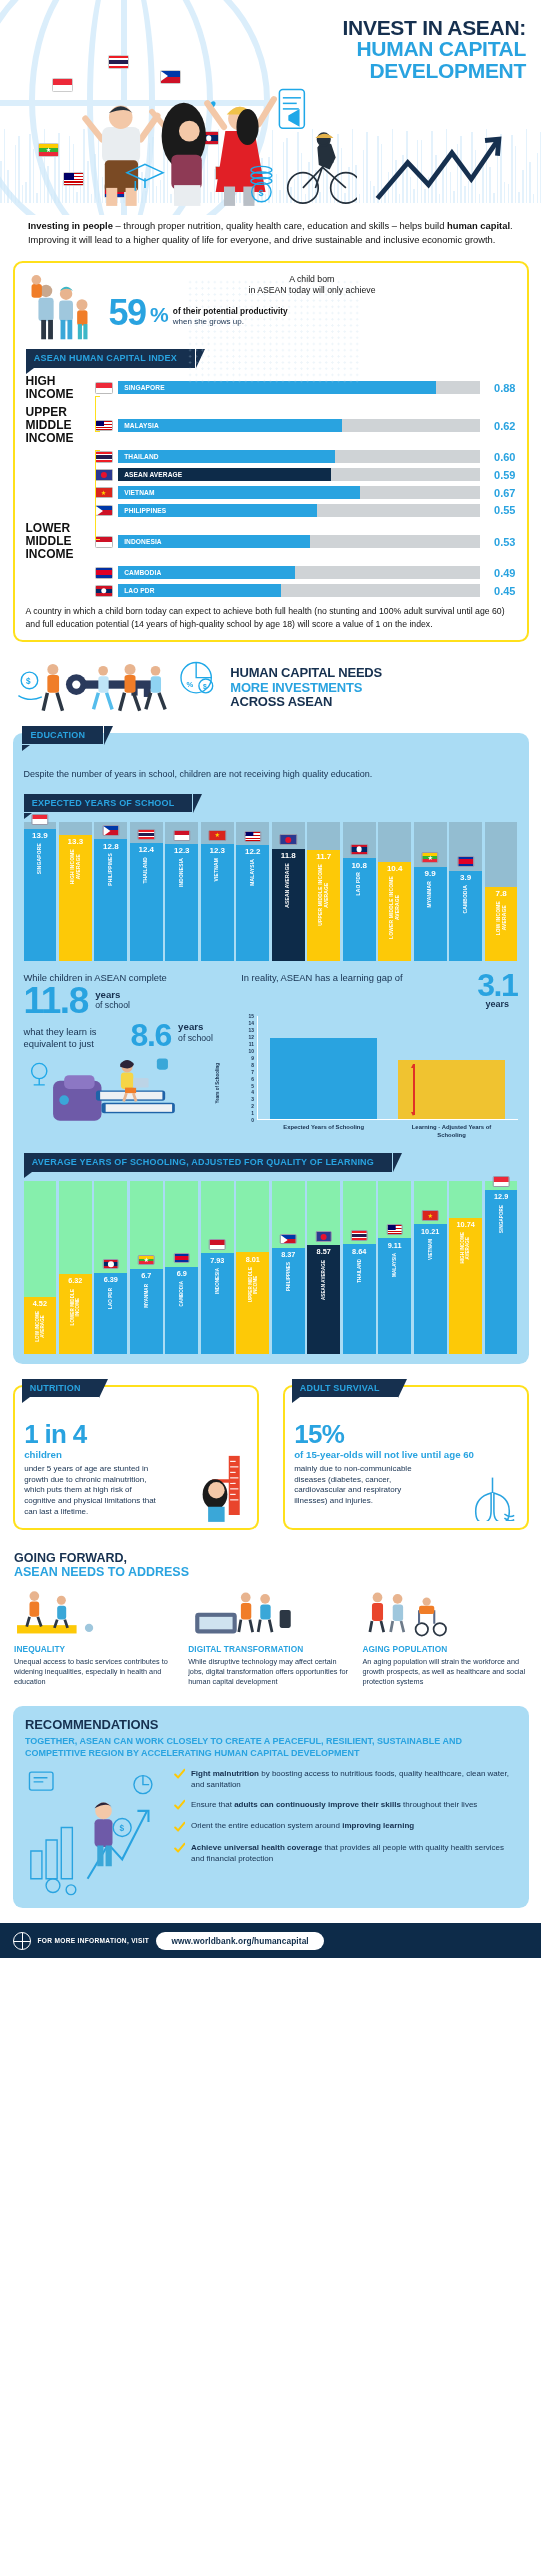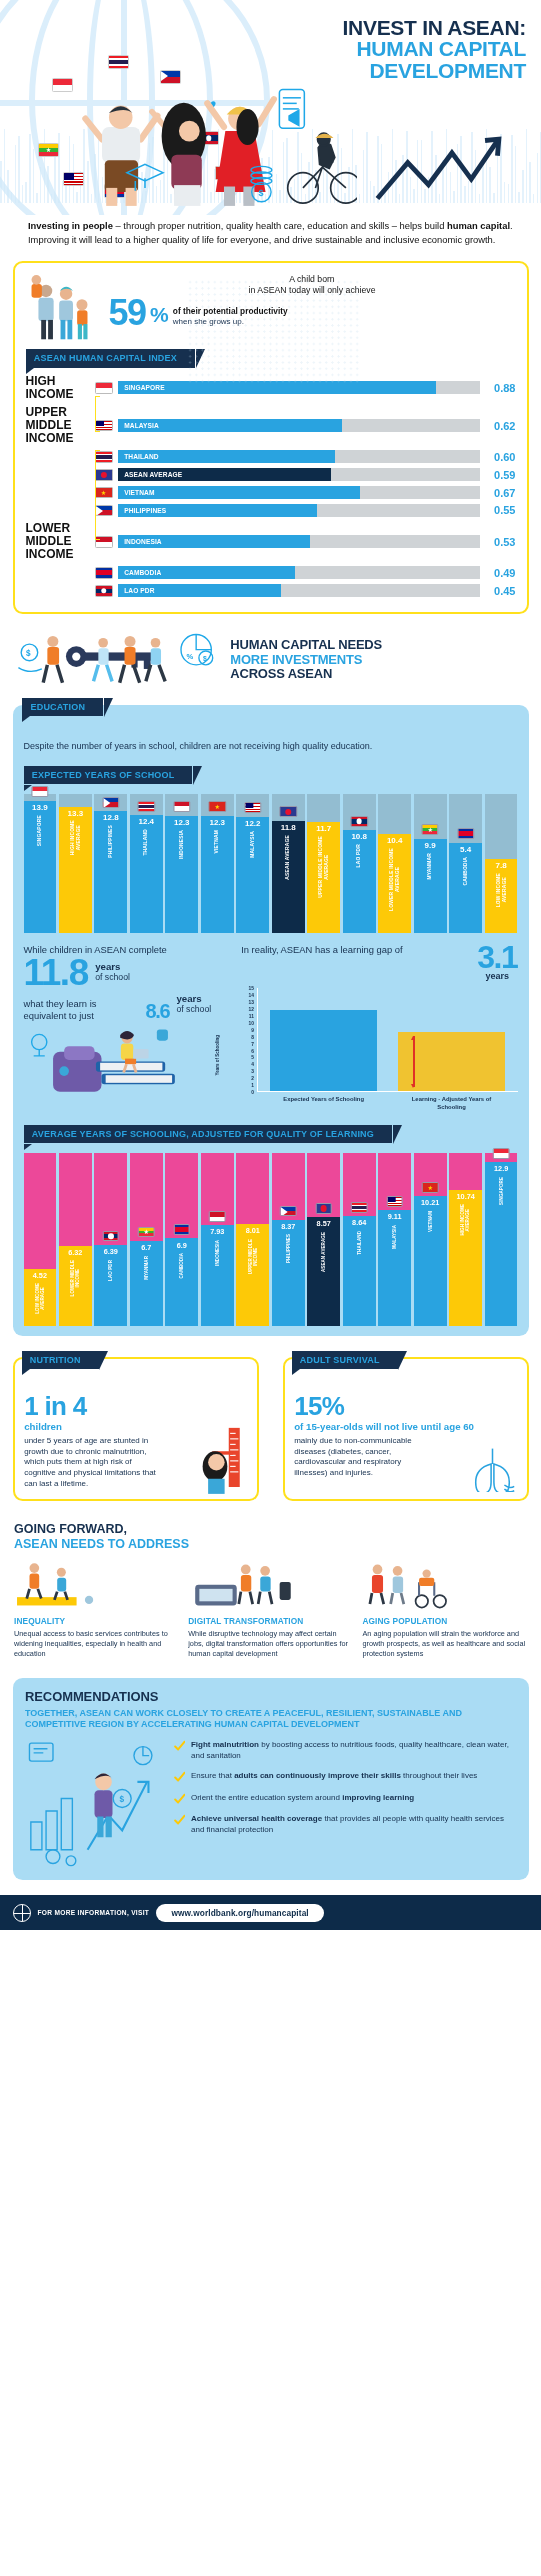--- a/index.html
+++ b/index.html
@@ -617,6 +617,7 @@
         <div class="bracket" style="top: 75px; height: 90px;"></div>
       </div>
 
+    <div class="note">A country in which a child born today can expect to achieve both full health (no stunting and 100% adult survival until age 60) and full education potential (14 years of high-quality school by age 18) will score a value of 1 on the index.</div>
   </div>
 
   <div class="needs">

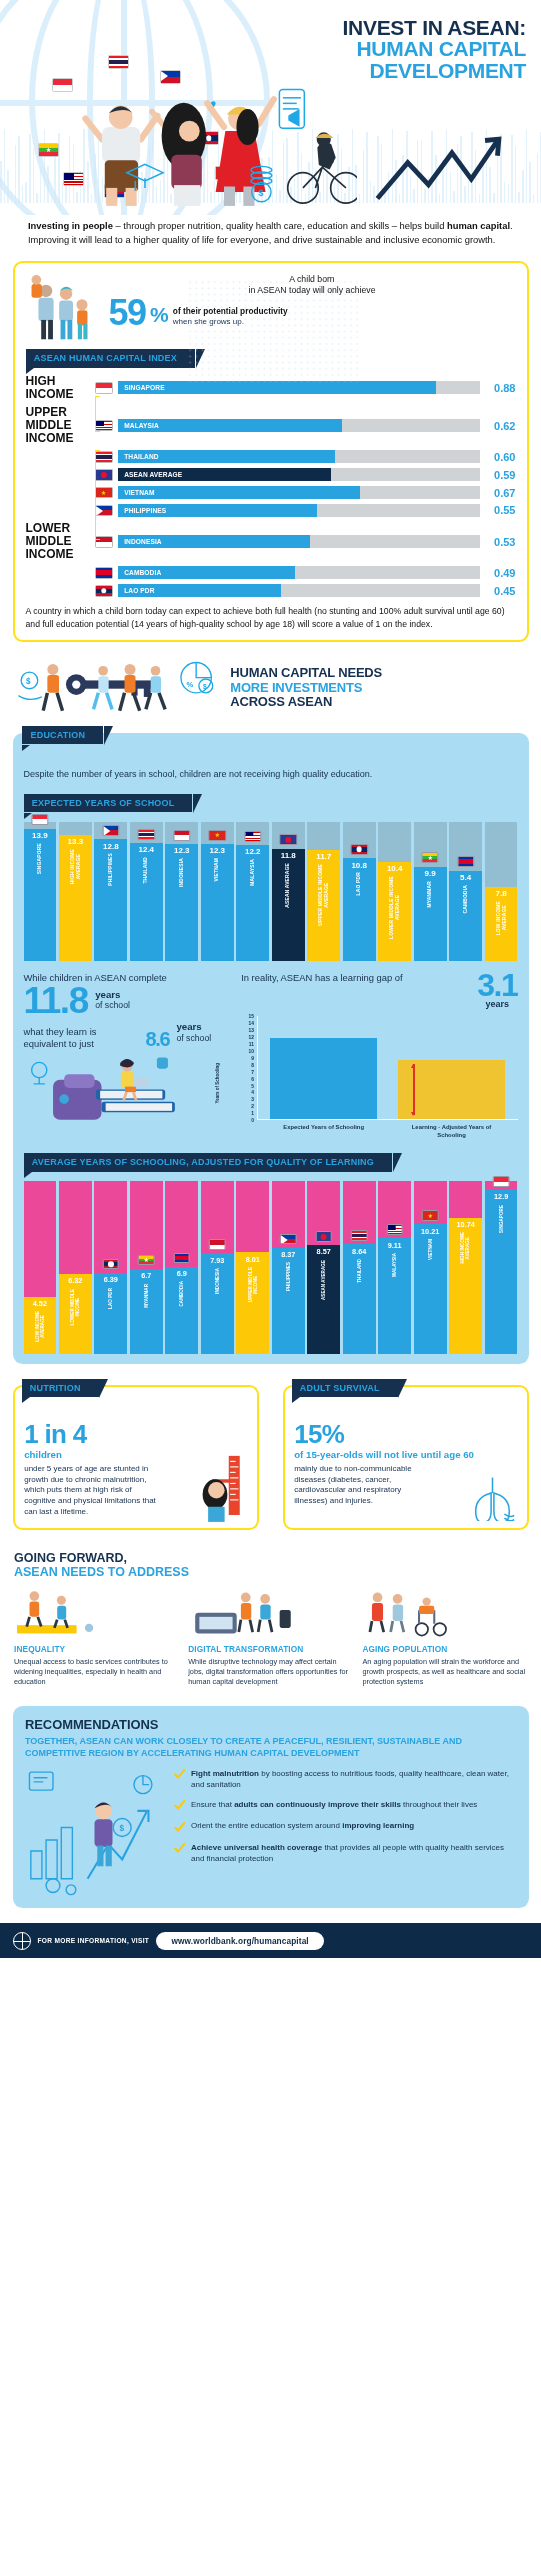--- a/index.html
+++ b/index.html
@@ -775,7 +775,7 @@
         <div class="col">
           <div class="bar" style="height: 65.0685%;">
             <div class="cflag f-kh"></div>
-            <div class="v">5.4</div>
+            <div class="v">3.9</div>
             <div class="lab">CAMBODIA</div>
           </div>
         </div>

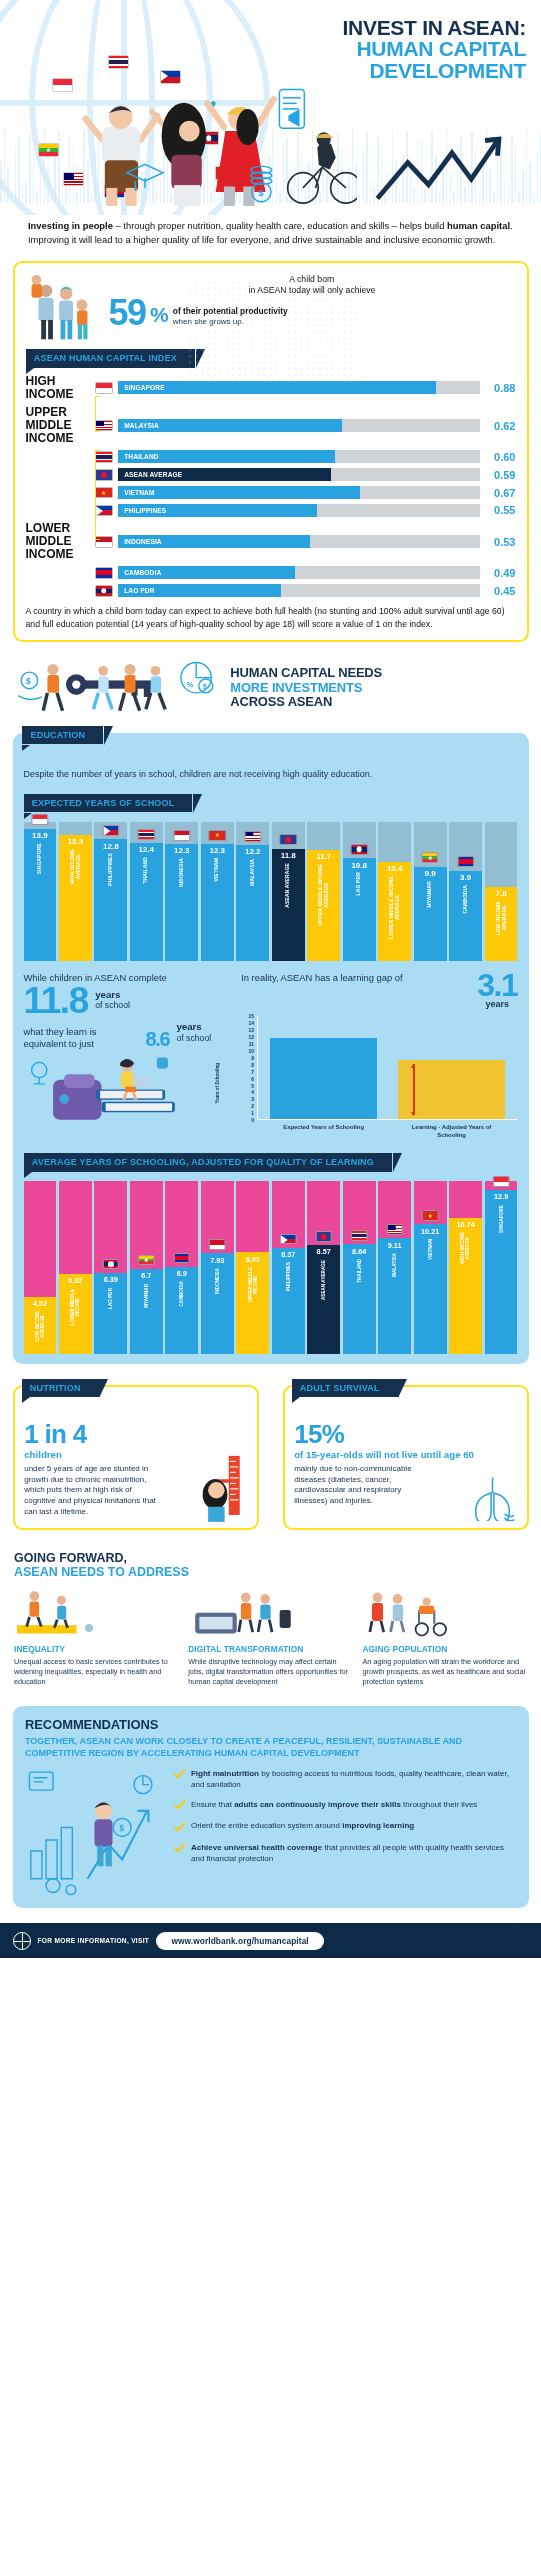--- a/index.html
+++ b/index.html
@@ -118,7 +118,7 @@
   .gap-left .t { font-size:9.4px; line-height:1.25; color:#16304f; }
   .bignum { font-size:37px; font-weight:800; color:#29a3e0; line-height:.86; letter-spacing:-1.4px;
             display:inline-block; vertical-align:-5.5px;}
-  .bignum.sm { font-size:20px;margin-left:15px; }
+  .bignum.sm { font-size:32px; }
   .unit { display:inline-block; font-size:8.7px; line-height:1.15; padding-left:4.2px; }
   .unit b { font-size:9.7px; font-weight:800; }
   .gap-right { flex:1; position:relative; }

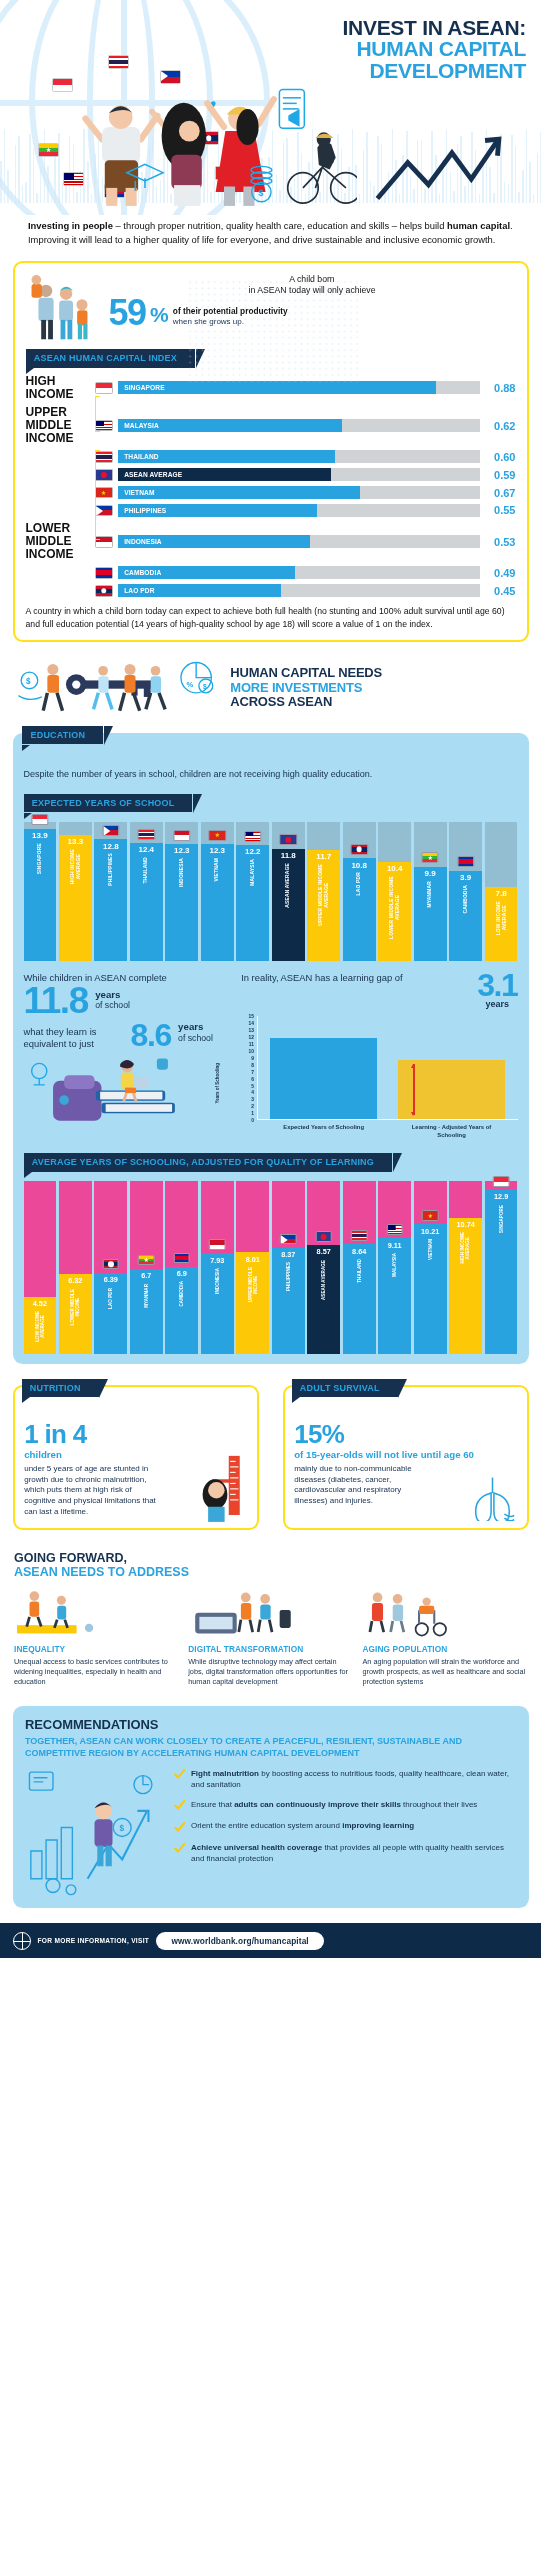--- a/index.html
+++ b/index.html
@@ -148,7 +148,7 @@
 
   
   .ayos { display:flex; gap:2.8px; align-items:flex-end; height:173px; margin-top:2.8px; }
-  .ayos .col { flex:1; position:relative; height:100%; background:#ec4899; display:flex;
+  .ayos .col { flex:1; position:relative; height:100%; background:#86efac; display:flex;
                flex-direction:column; justify-content:flex-end; align-items:center; }
   .ayos .bar { width:100%; background:#29a3e0; display:flex; flex-direction:column;
                align-items:center; position:relative; }

